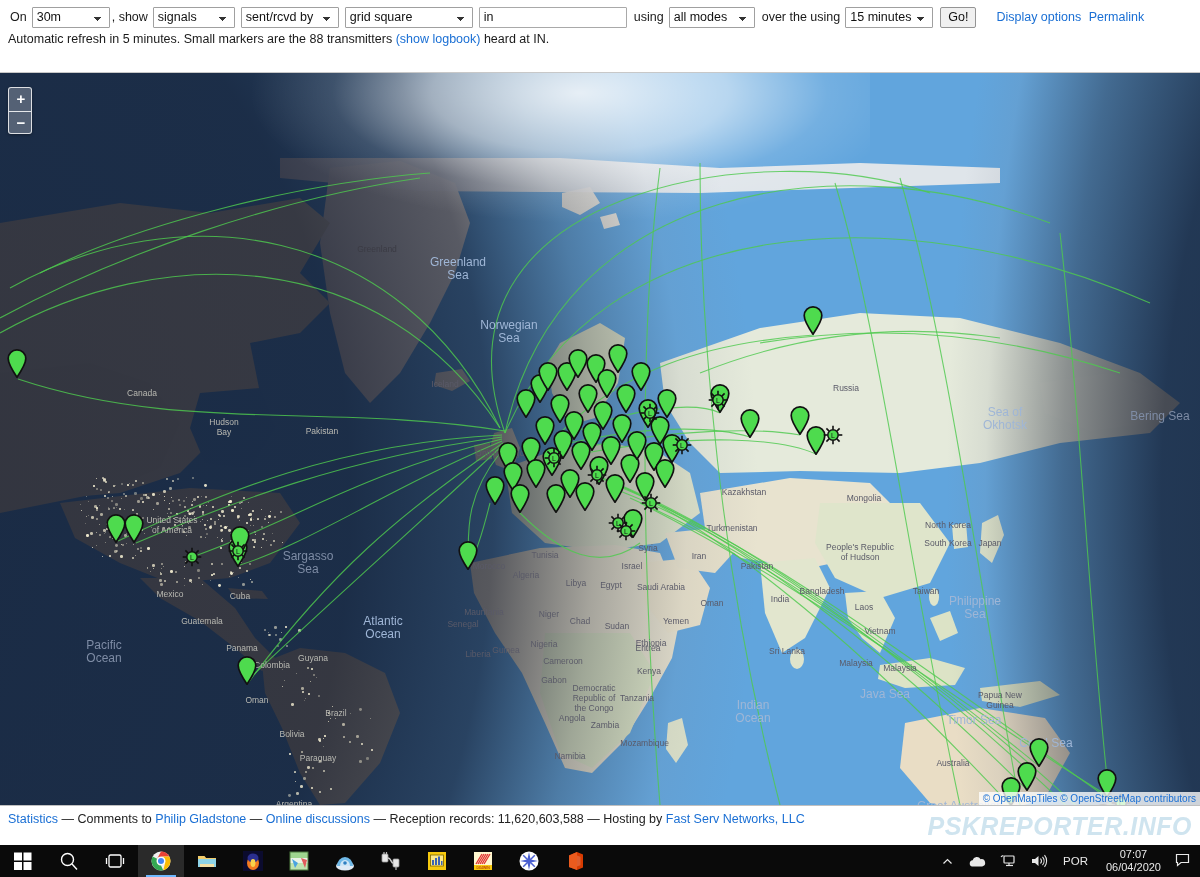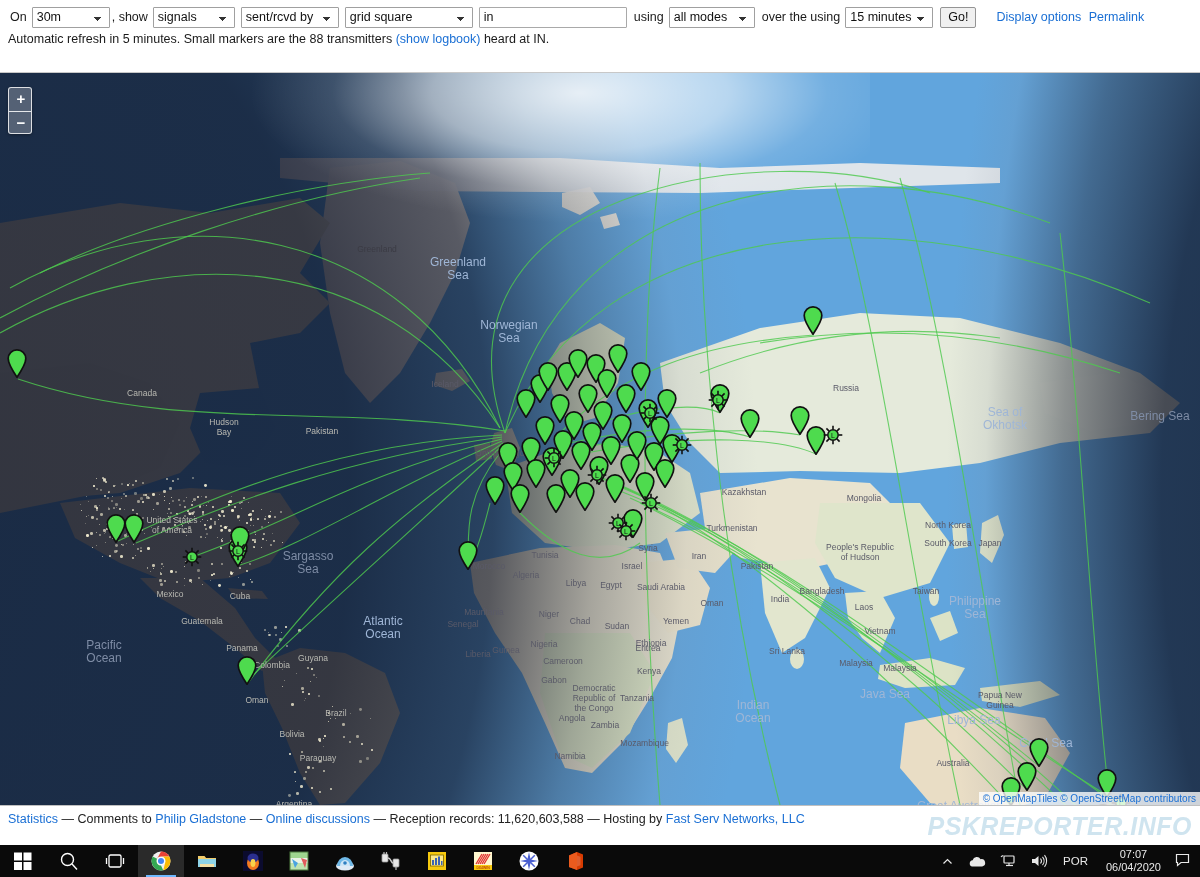--- a/index.html
+++ b/index.html
@@ -837,7 +837,7 @@
         <div>Java Sea</div>
       </div>
       <div class="seatext" style="left: 914px; top: 641px; width: 120px;">
-        <div>Libya Sea</div>
+        <div>Timor Sea</div>
       </div>
       <div class="seatext" style="left: 986px; top: 664px; width: 120px;">
         <div>Coral Sea</div>

